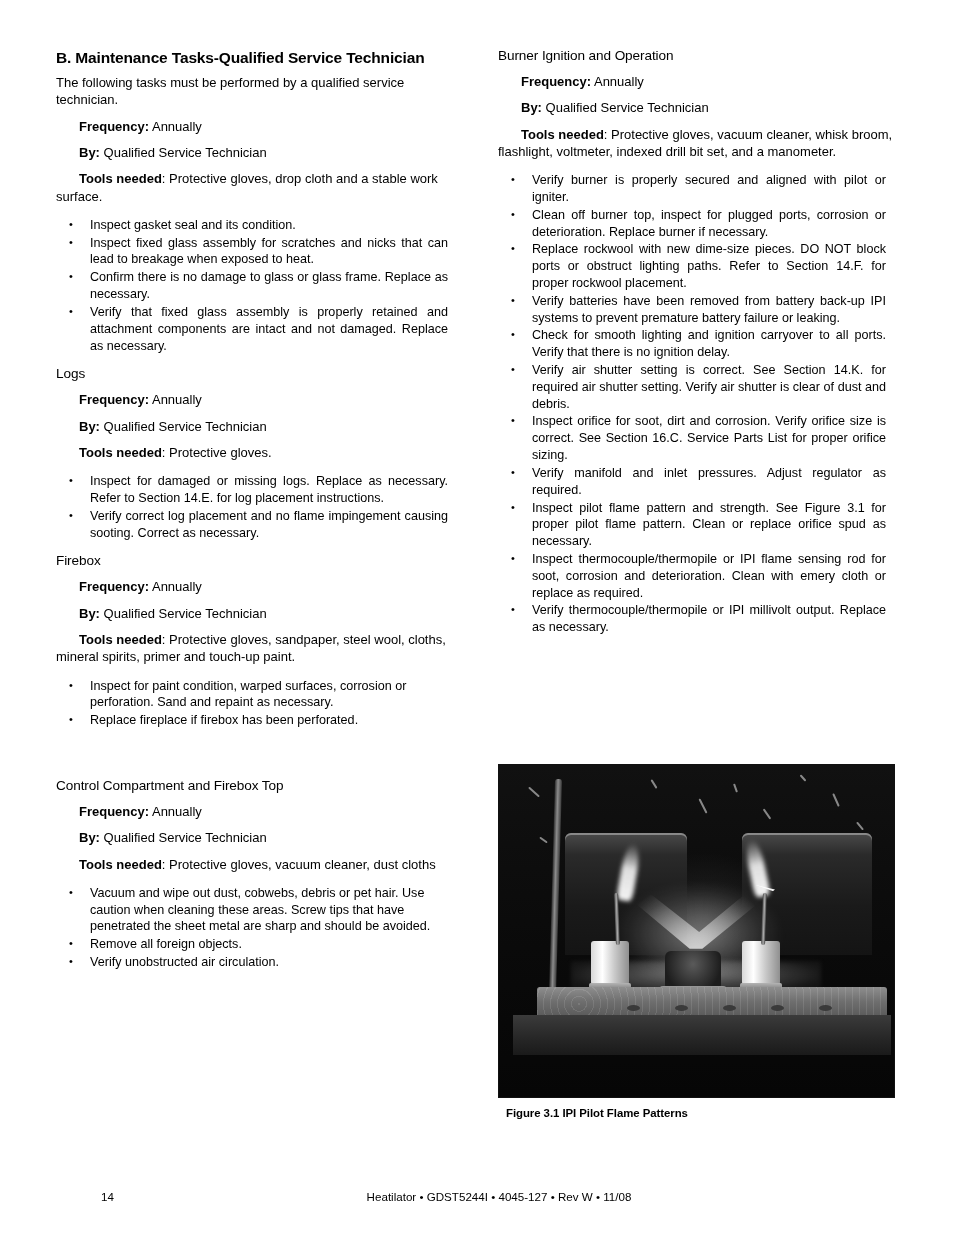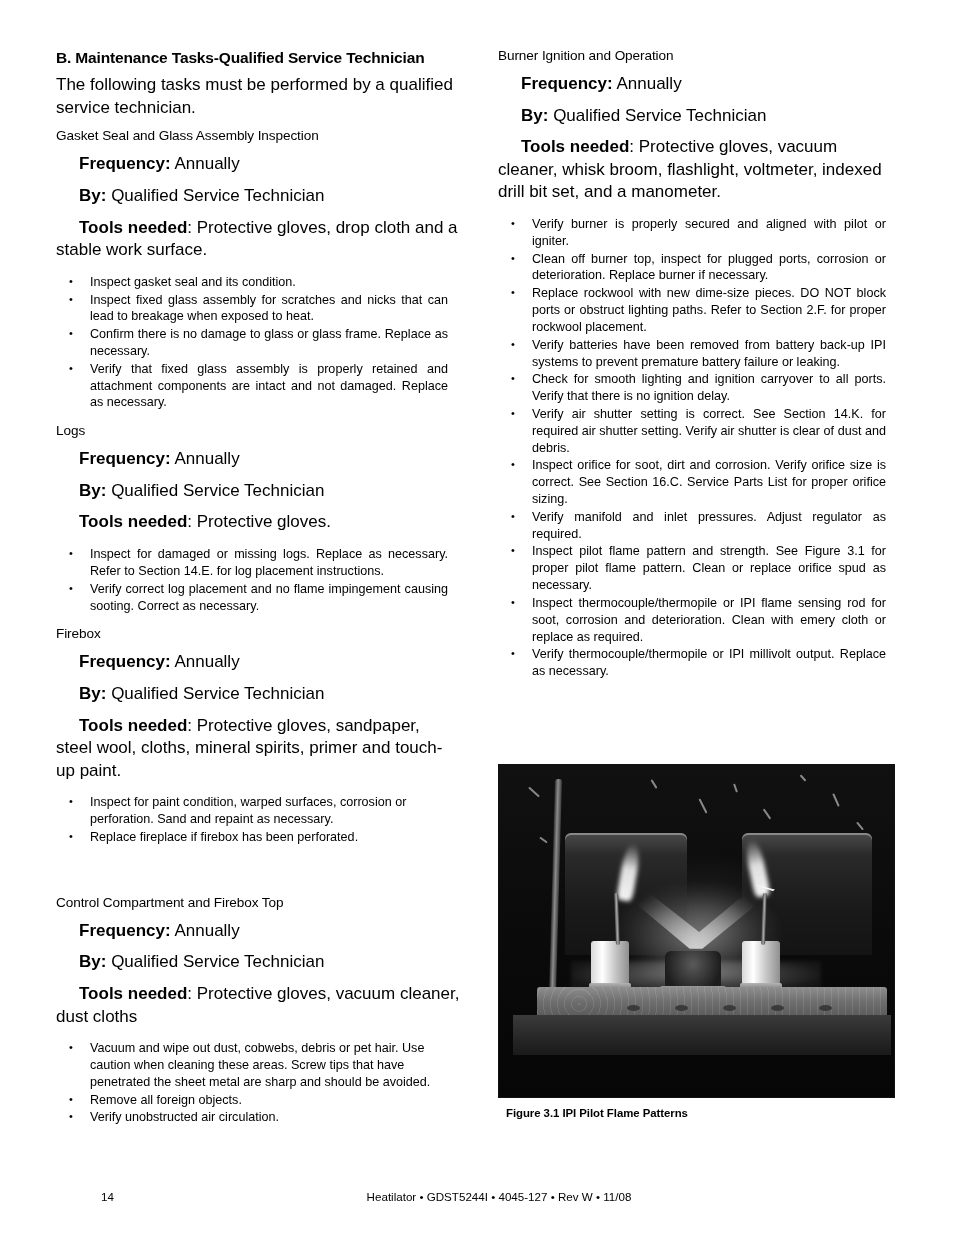--- a/index.html
+++ b/index.html
@@ -48,7 +48,7 @@
   .h2-gap-top-sm { margin-top: 18px; }
 
   p.body {
-    font-size: 17px;
+    font-size: 13px;
     line-height: 1.33;
     margin: 0 0 9px 0;
   }

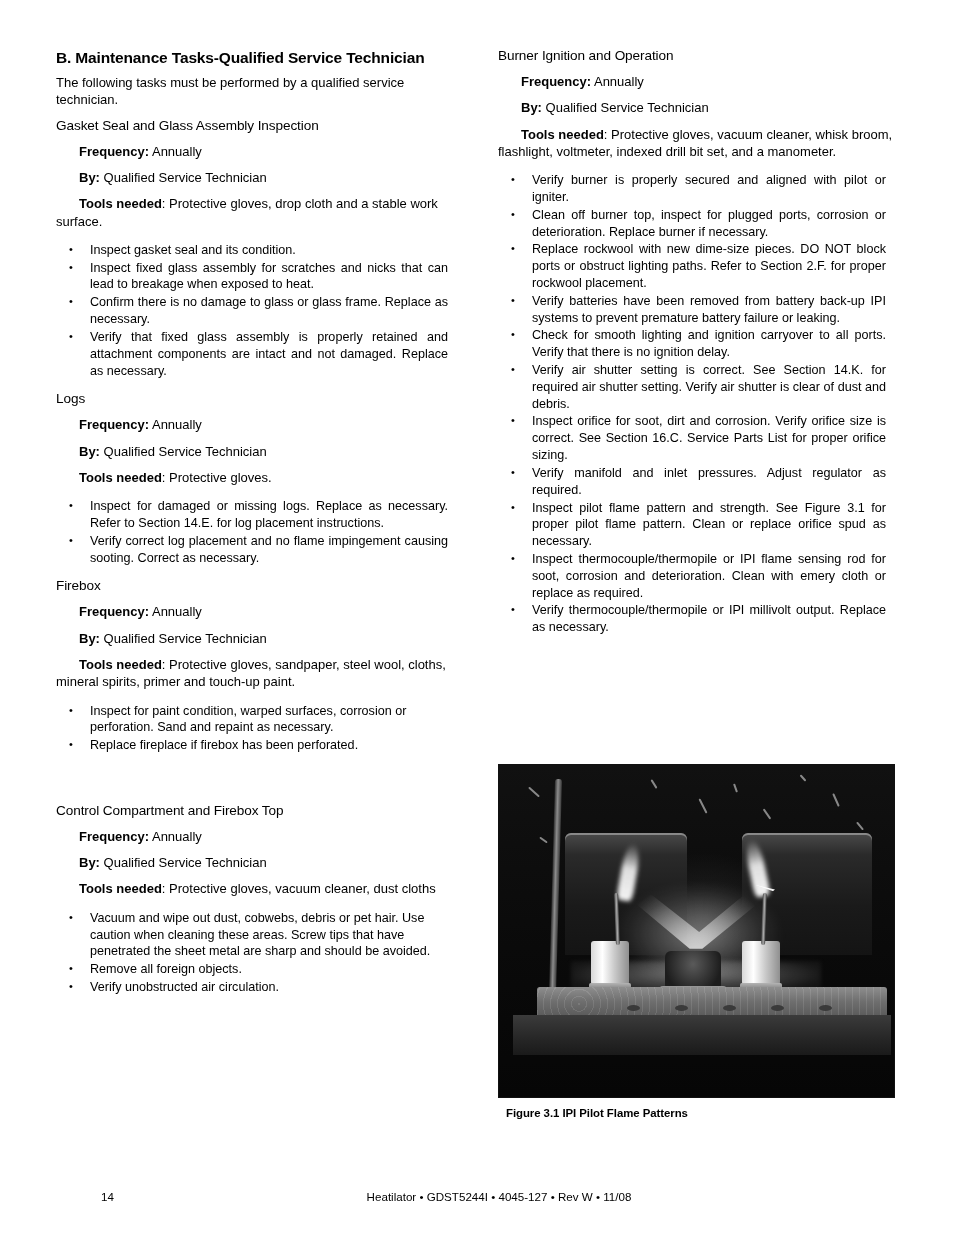--- a/index.html
+++ b/index.html
@@ -256,7 +256,6 @@
 
     <p class="body">The following tasks must be performed by a qualified service technician.</p>
 
-    <h2 class="sub-title h2-gap-top-sm">Gasket Seal and Glass Assembly Inspection</h2>
     <p class="body">
       <b>Frequency:</b><span> Annually</span>
     </p>

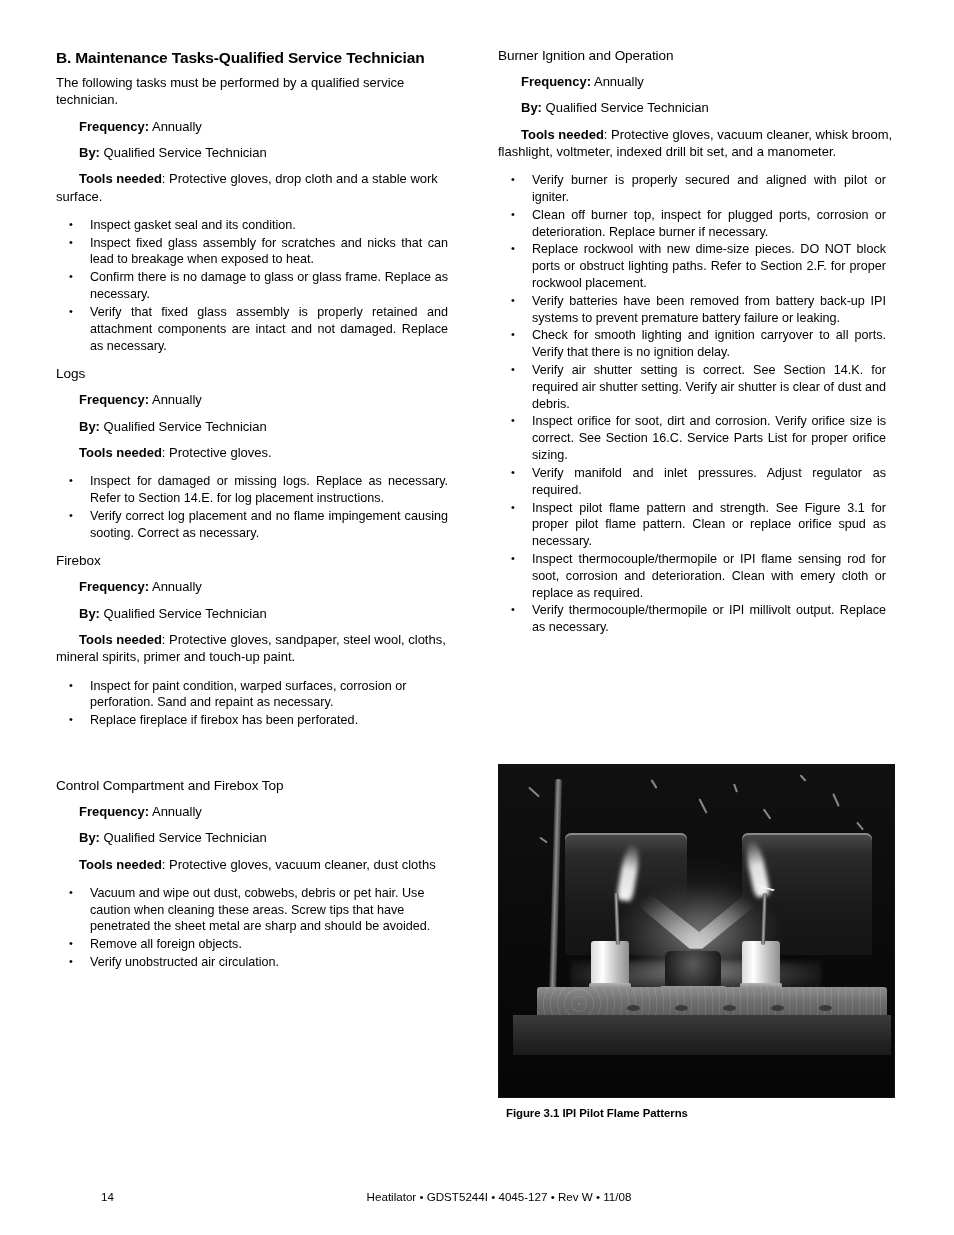--- a/index.html
+++ b/index.html
@@ -333,7 +333,7 @@
     <ul class="bullets just">
       <li>Verify burner is properly secured and aligned with pilot or igniter.</li>
       <li>Clean off burner top, inspect for plugged ports, corrosion or deterioration.  Replace burner if necessary.</li>
-      <li>Replace rockwool with new dime-size pieces.  DO NOT block ports or obstruct lighting paths. Refer to Section 2.F. for proper rockwool placement.</li>
+      <li>Replace rockwool with new dime-size pieces.  DO NOT block ports or obstruct lighting paths. Refer to Section 14.F. for proper rockwool placement.</li>
       <li>Verify batteries have been removed from battery back-up IPI systems to prevent premature battery failure or leaking.</li>
       <li>Check for smooth lighting and ignition carryover to all ports. Verify that there is no ignition delay.</li>
       <li>Verify air shutter setting is correct.  See Section 14.K. for required air shutter setting.  Verify air shutter is clear of dust and debris.</li>

